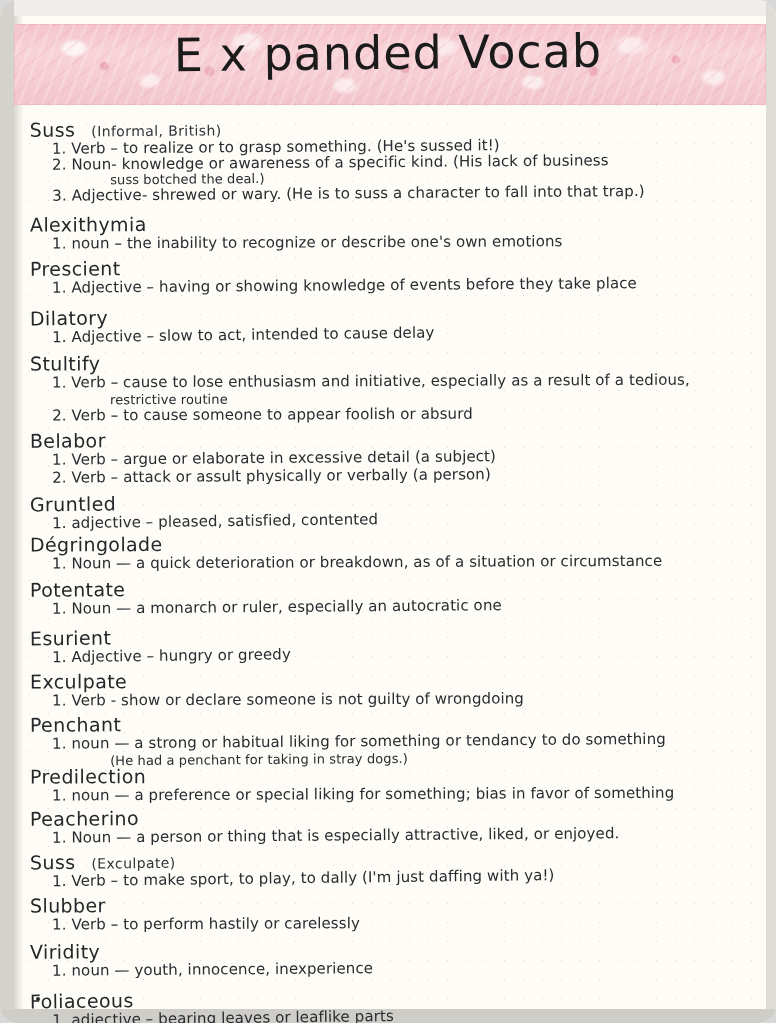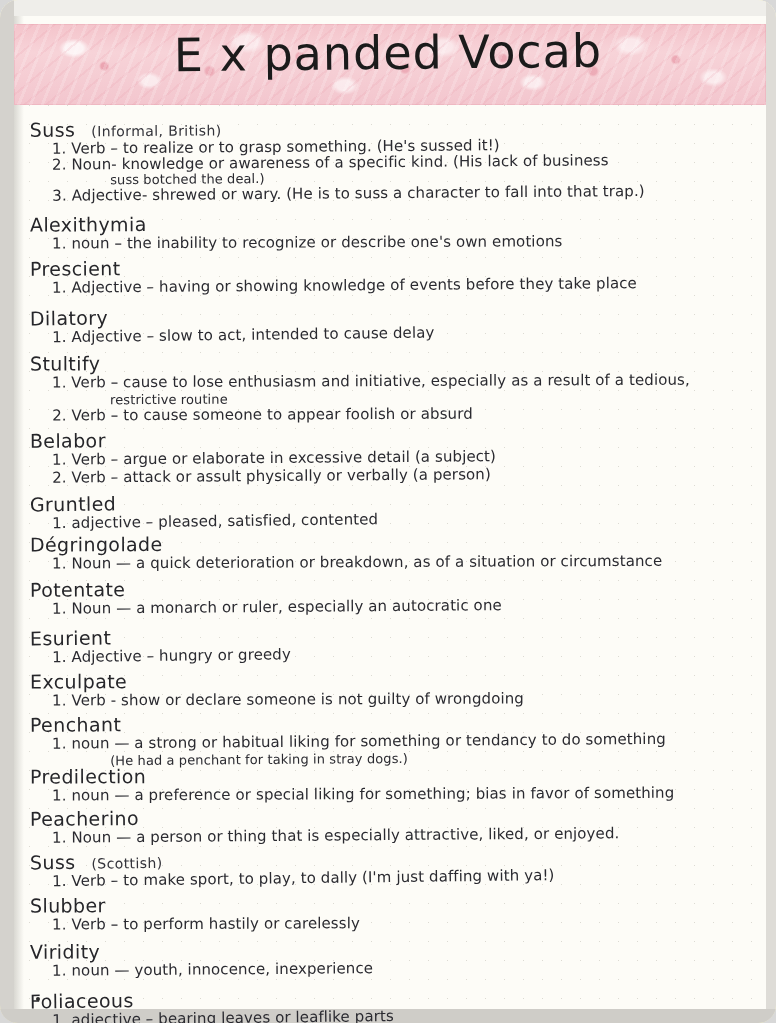--- a/index.html
+++ b/index.html
@@ -293,7 +293,7 @@
     </div>
 
     <div class="entry r3" style="margin-top:4px">
-      <div class="word"><span>Suss</span><span class="qual">(Scottish)</span></div>
+      <div class="word"><span>Suss</span><span class="qual">(Exculpate)</span></div>
       <ul class="defs">
         <li class="def">1. Verb – to make sport, to play, to dally (I'm just daffing with ya!)</li>
       </ul>

